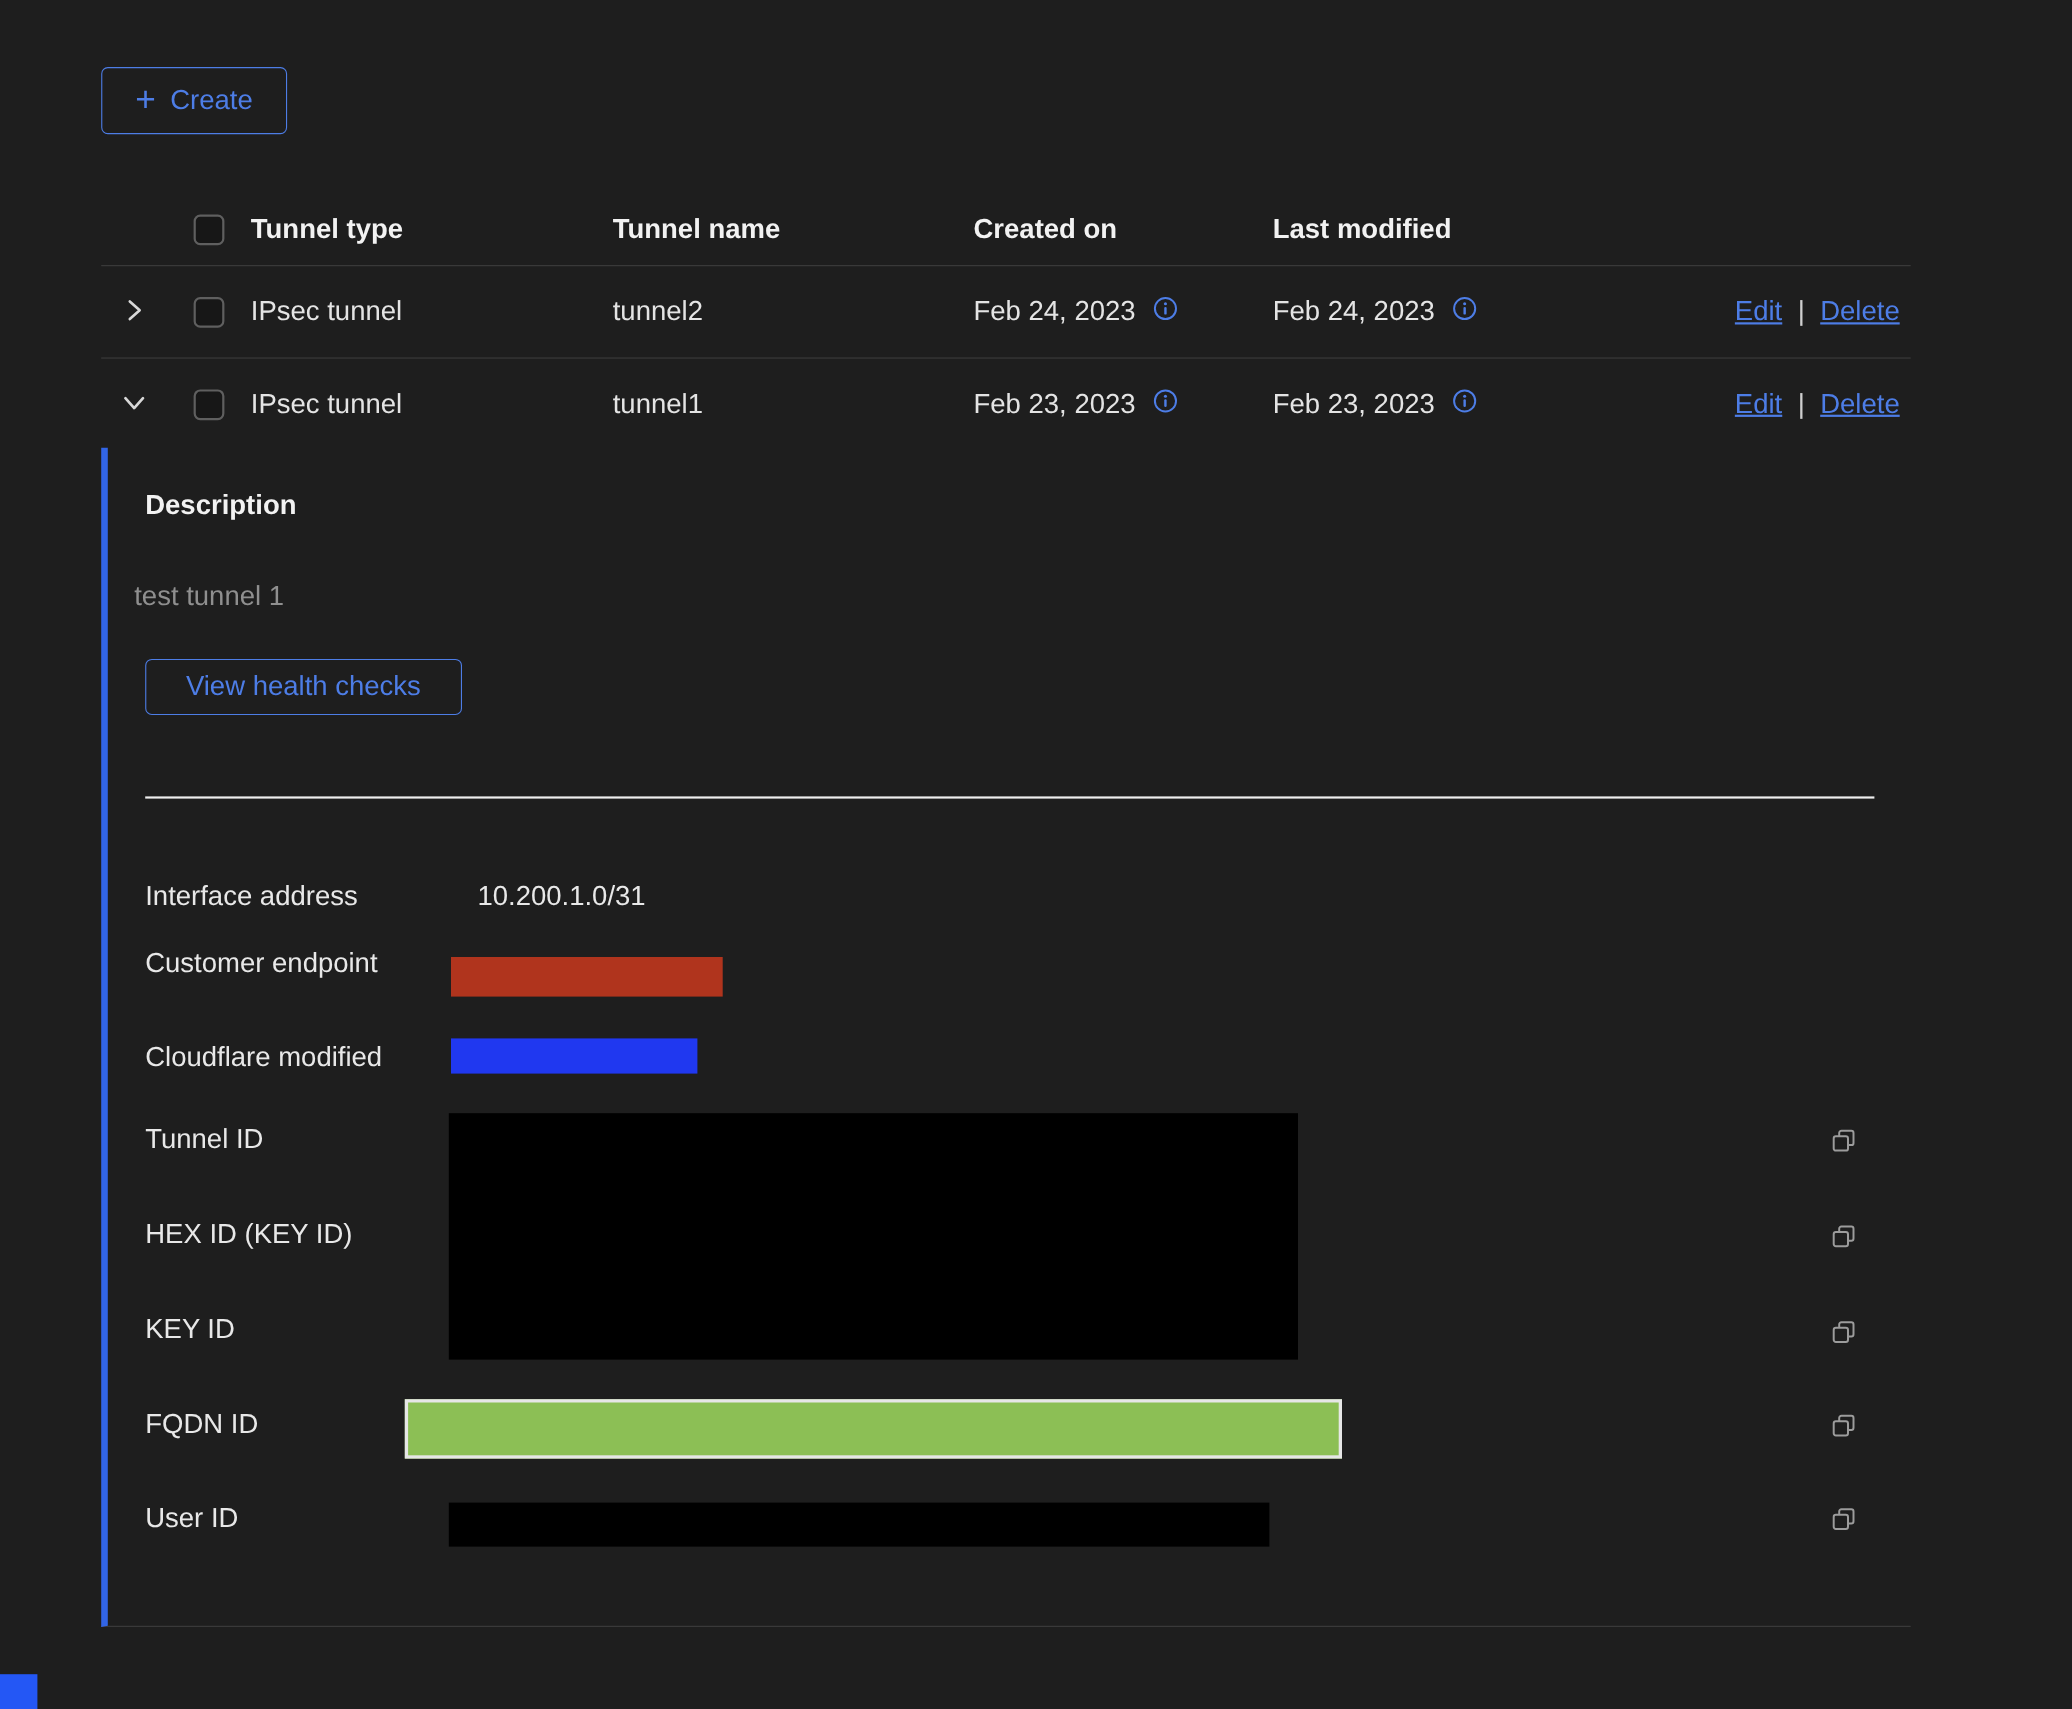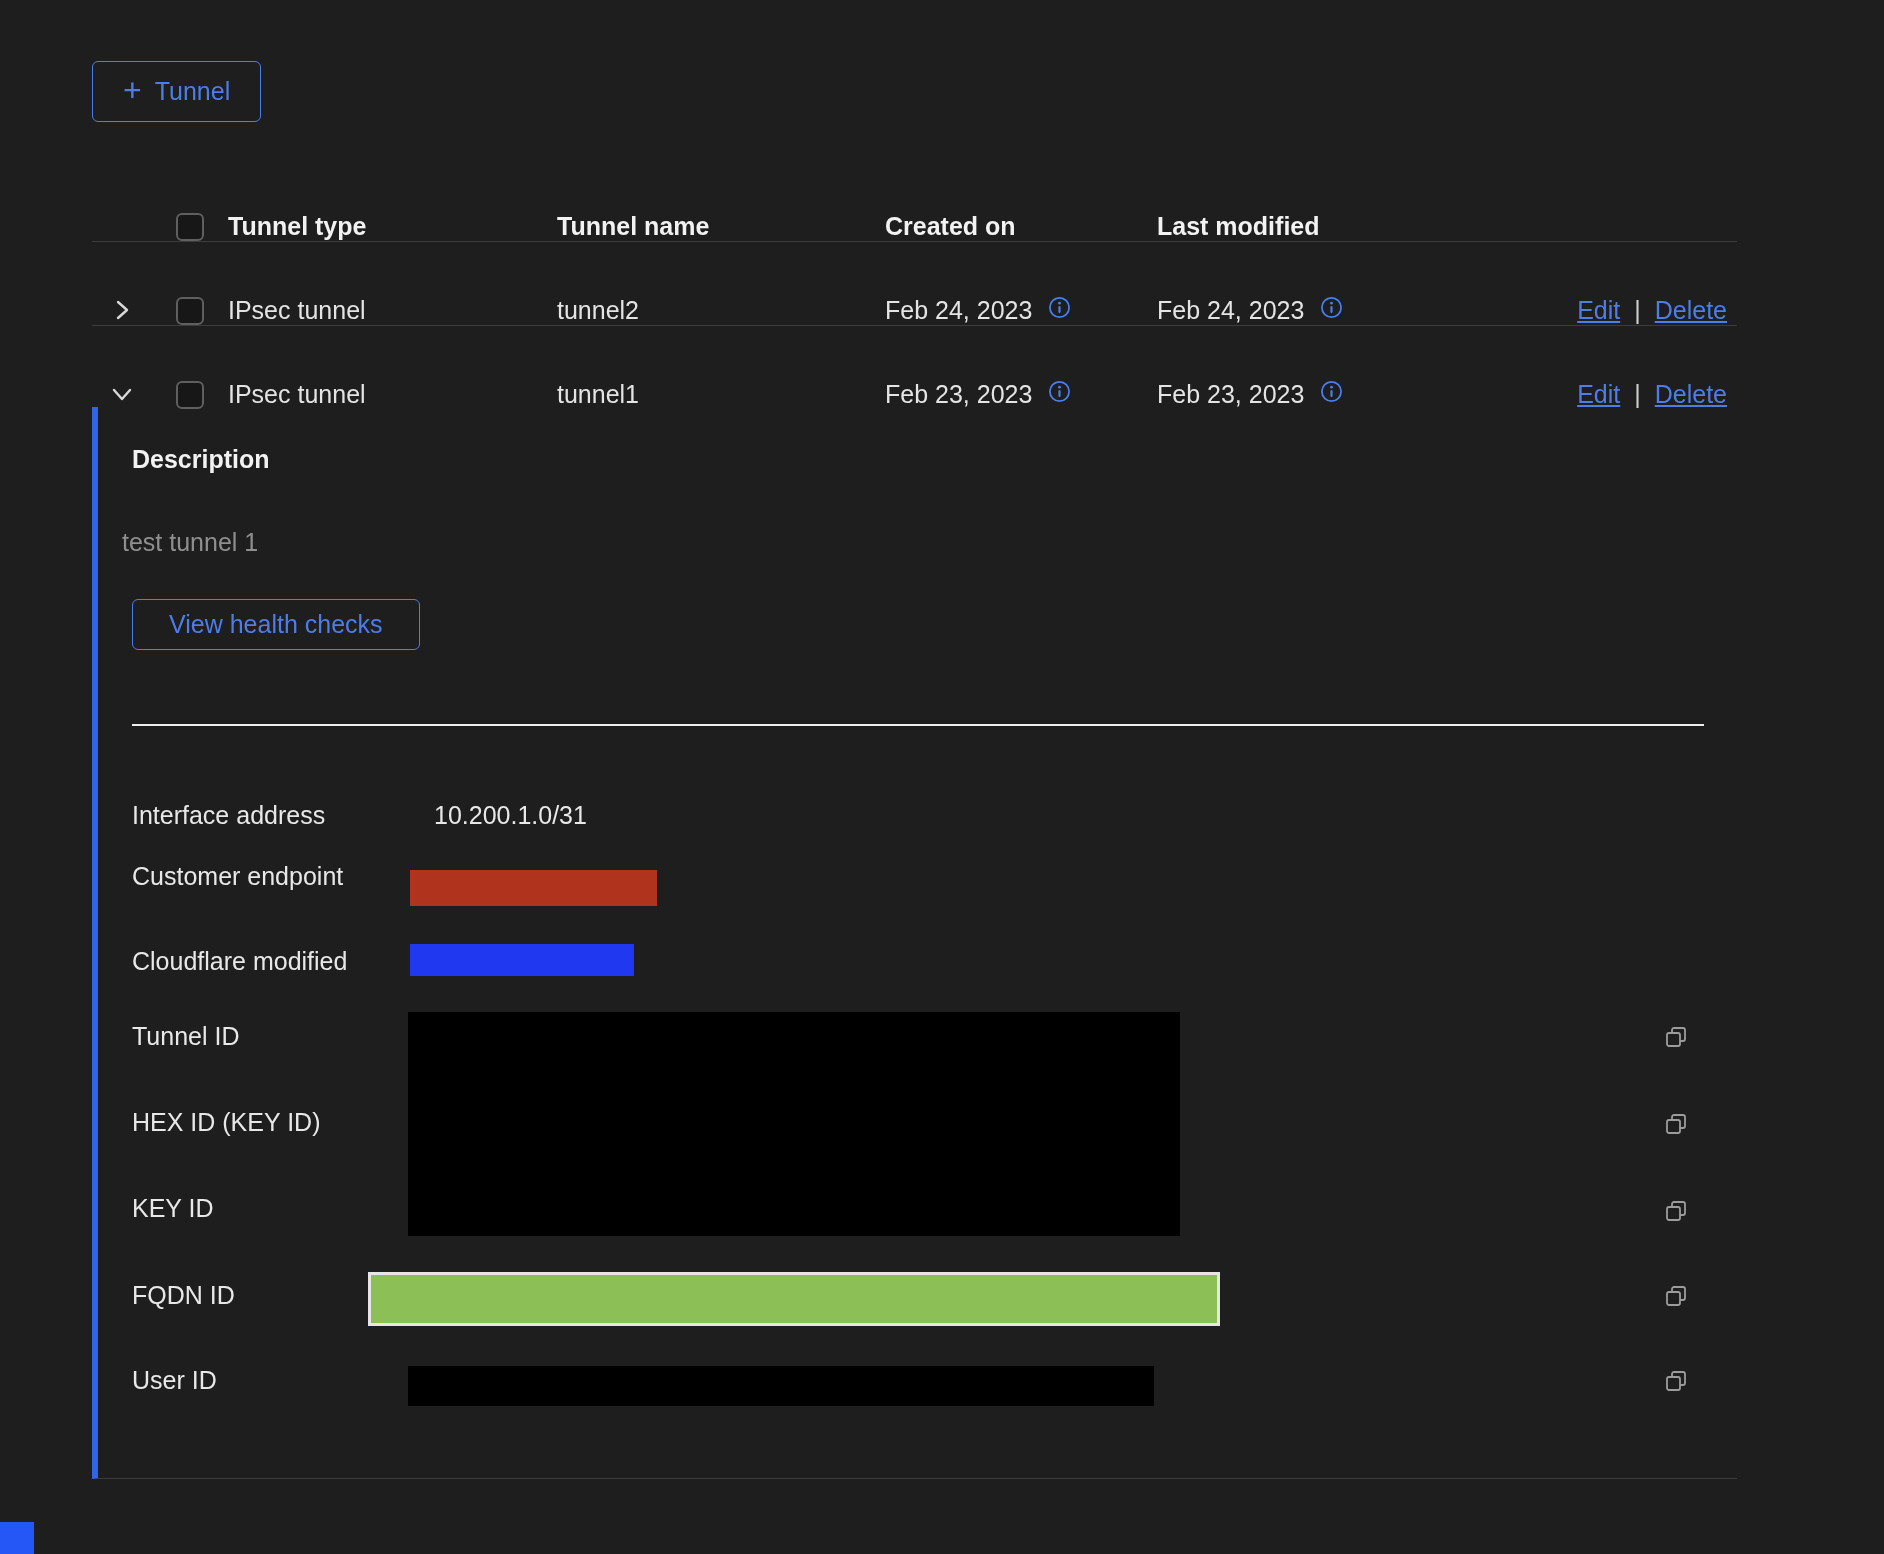--- a/index.html
+++ b/index.html
@@ -126,7 +126,7 @@
 
   <button class="btn-outline create-btn">
     <span class="plus">+</span>
-    <span>Tunnel</span>
+    <span>Create</span>
   </button>
 
   <div class="table">

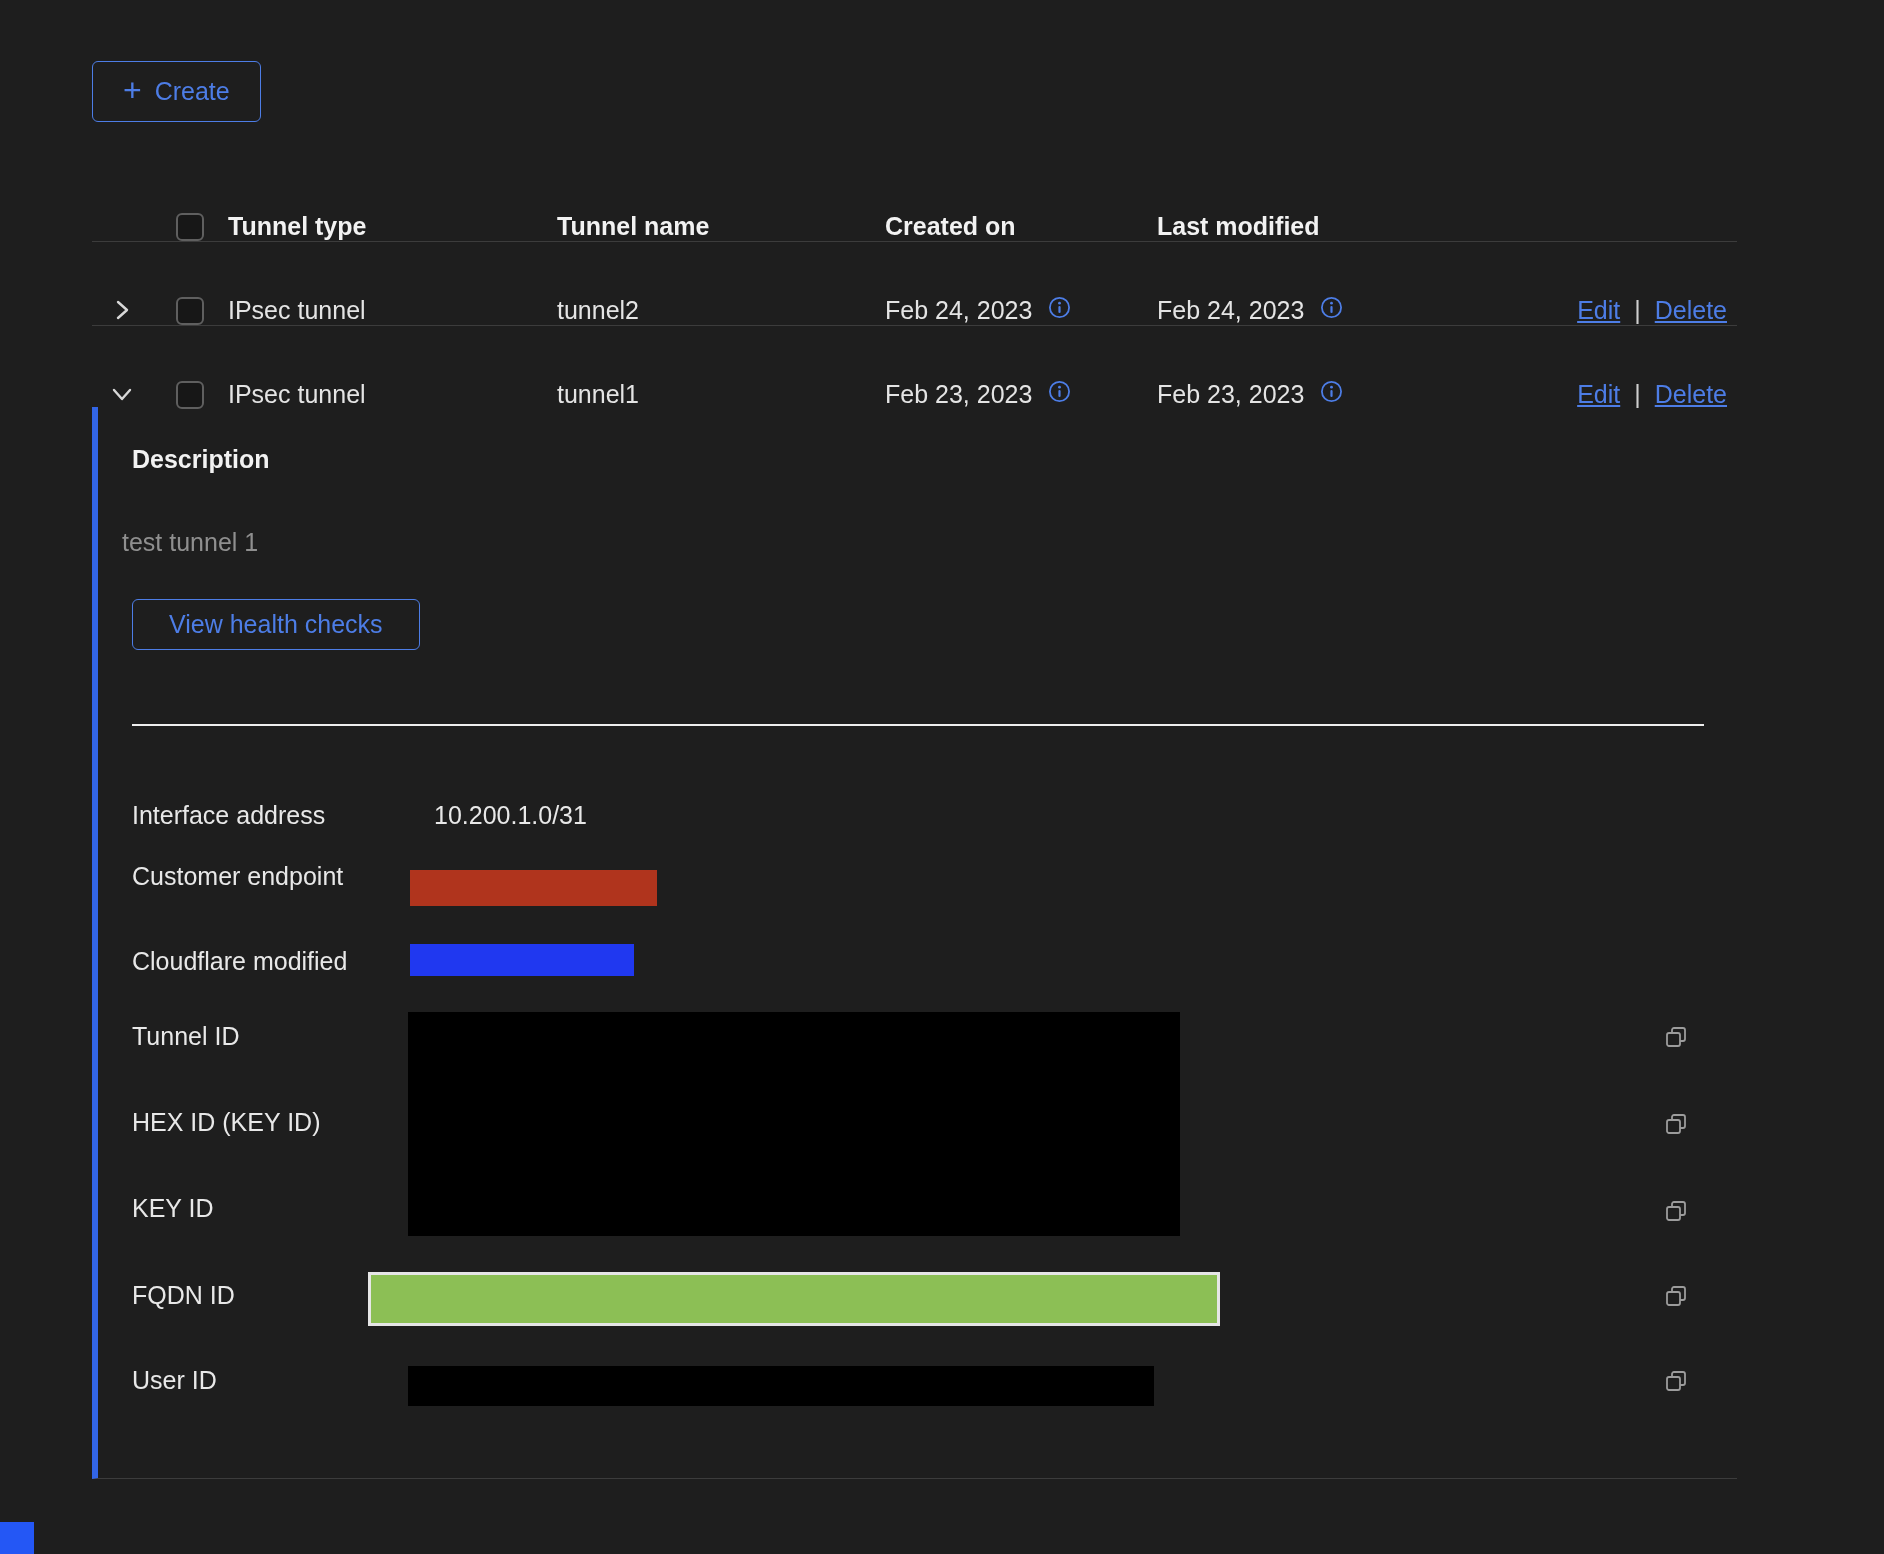--- a/index.html
+++ b/index.html
@@ -48,7 +48,7 @@
   }
   .trow {
     display: flex;
-    align-items: flex-end;
+    align-items: center;
     height: 83px;
     border-bottom: 1px solid #3c3c3c;
     font-size: 25px;

